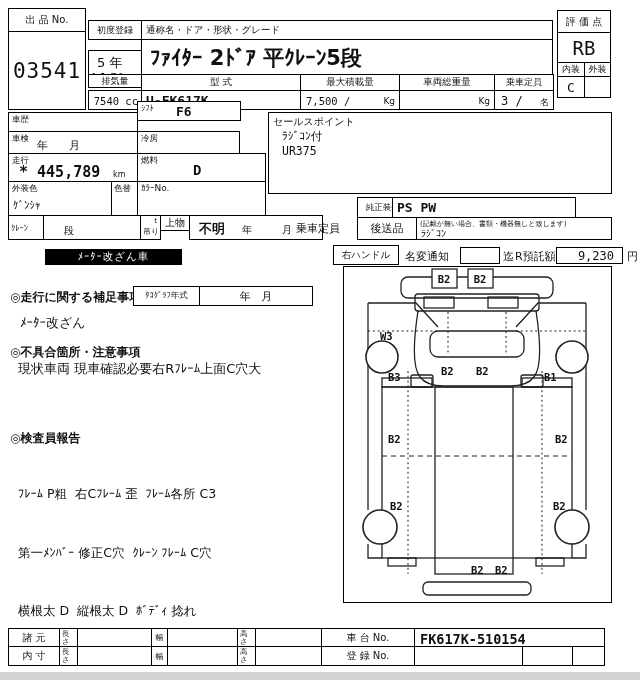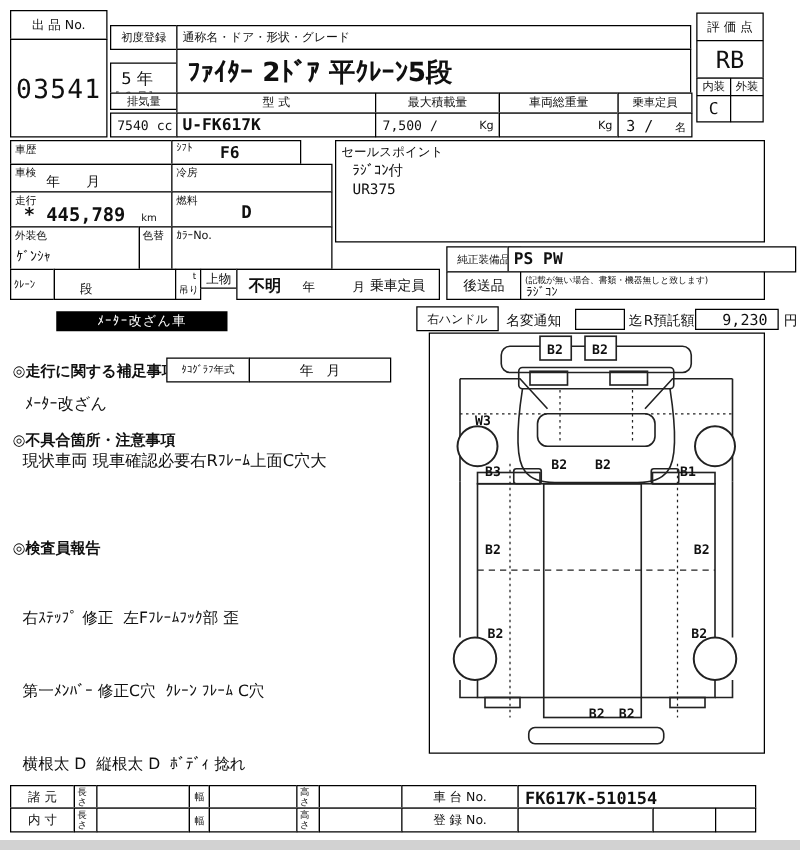--- a/index.html
+++ b/index.html
@@ -95,7 +95,7 @@
 <div class="c" style="left:8px;top:112px;width:130px;height:20px">
   <span class="lab">車歴</span>
 </div>
-<div class="c" style="left:137px;top:112px;width:104px;height:20px">
+<div class="c" style="left:137px;top:101px;width:104px;height:20px">
   <span class="lab">ｼﾌﾄ</span>
   <span class="t mono" style="left:38px;top:2px;font-size:13px;font-weight:bold">F6</span>
 </div>

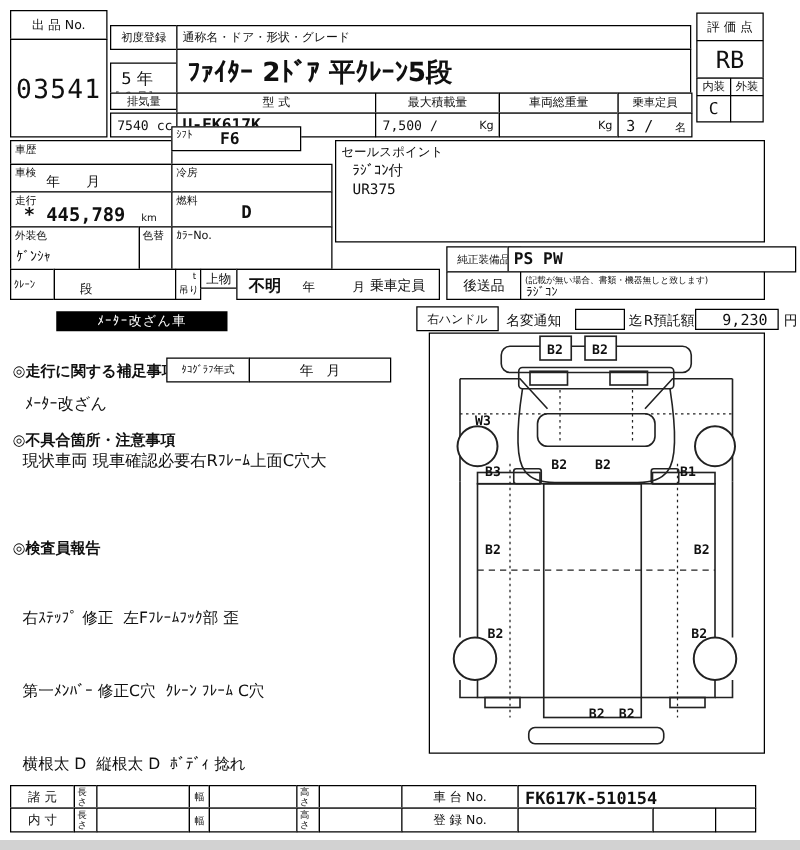--- a/index.html
+++ b/index.html
@@ -103,7 +103,7 @@
   <span class="lab">車検</span>
   <span class="t pre" style="left:28px;top:6px;font-size:11px">年      月</span>
 </div>
-<div class="c" style="left:137px;top:131px;width:129px;height:23px">
+<div class="c" style="left:137px;top:131px;width:103px;height:23px">
   <span class="lab">冷房</span>
 </div>
 <div class="c" style="left:8px;top:153px;width:130px;height:29px">

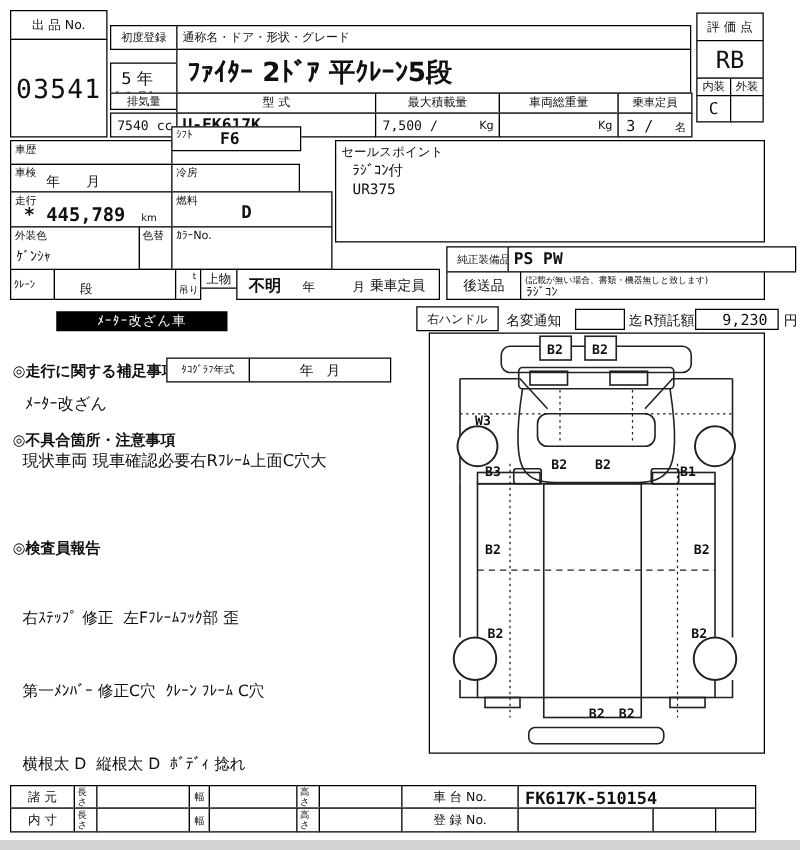--- a/index.html
+++ b/index.html
@@ -155,7 +155,7 @@
 <div class="c ctr" style="left:357px;top:197px;width:60px;height:21px;font-size:8.5px">
     <span>純正装備品</span>
   </div>
-<div class="c" style="left:406px;top:197px;width:231px;height:21px">
+<div class="c" style="left:392px;top:197px;width:184px;height:21px">
   <span class="t mono" style="left:4px;top:2px;font-size:13px;font-weight:bold">PS PW</span>
 </div>
 <div class="c ctr" style="left:357px;top:217px;width:60px;height:23px;font-size:11px">

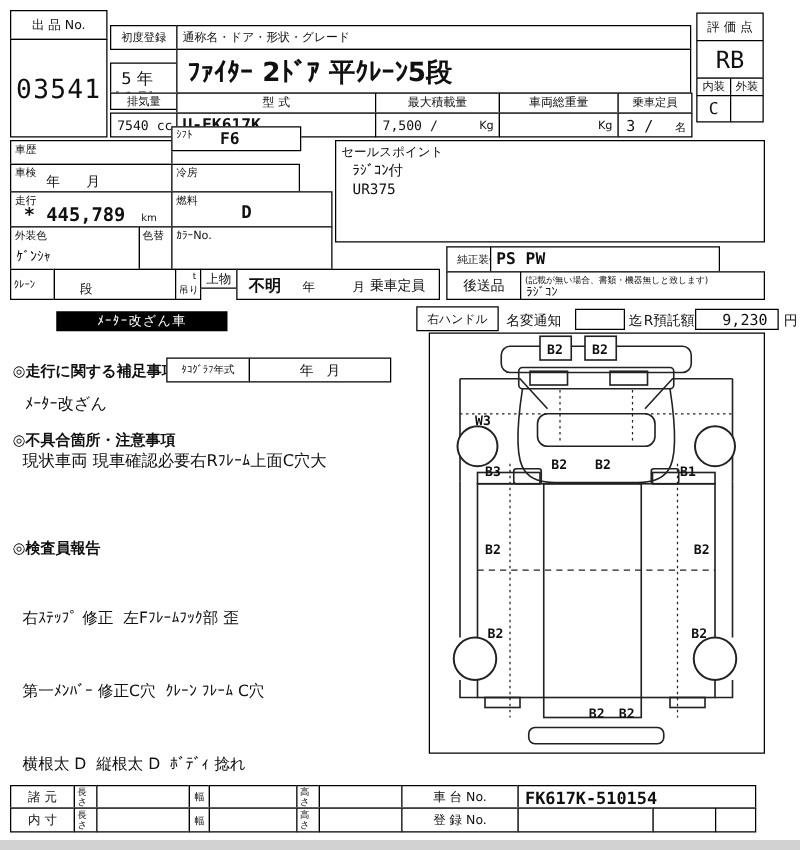--- a/index.html
+++ b/index.html
@@ -139,7 +139,7 @@
 <div class="c ctr" style="left:160px;top:215px;width:30px;height:16px;font-size:10px">
     <span>上物</span>
   </div>
-<div class="c" style="left:189px;top:215px;width:163px;height:25px">
+<div class="c" style="left:189px;top:215px;width:134px;height:25px">
   <span class="t" style="left:9px;top:4px;font-size:13px;font-weight:bold">不明</span>
   <span class="t" style="left:52px;top:7px;font-size:10px">年</span>
   <span class="t" style="left:92px;top:7px;font-size:10px">月</span>

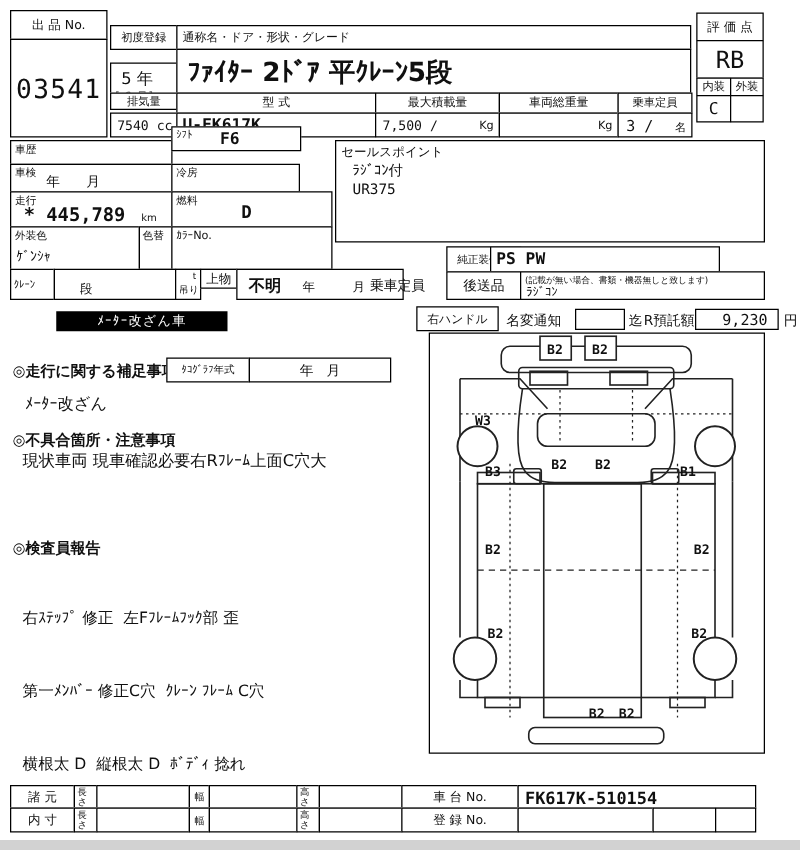--- a/index.html
+++ b/index.html
@@ -192,6 +192,7 @@
 
 <span class="t" style="left:10px;top:430px;font-size:12px;font-weight:600">◎検査員報告</span>
 <div class="t" style="left:18px;top:445px;font-size:12.5px;line-height:19.5px">
+  <div class="pre">ﾌﾚｰﾑ P粗  右Cﾌﾚｰﾑ 歪  ﾌﾚｰﾑ各所 C3</div>
   <div class="pre">右ｽﾃｯﾌﾟ 修正  左Fﾌﾚｰﾑﾌｯｸ部 歪</div>
   <div class="pre">第一ﾒﾝﾊﾞｰ 修正C穴  ｸﾚｰﾝ ﾌﾚｰﾑ C穴</div>
   <div class="pre">横根太 D  縦根太 D  ﾎﾞﾃﾞｨ 捻れ</div>

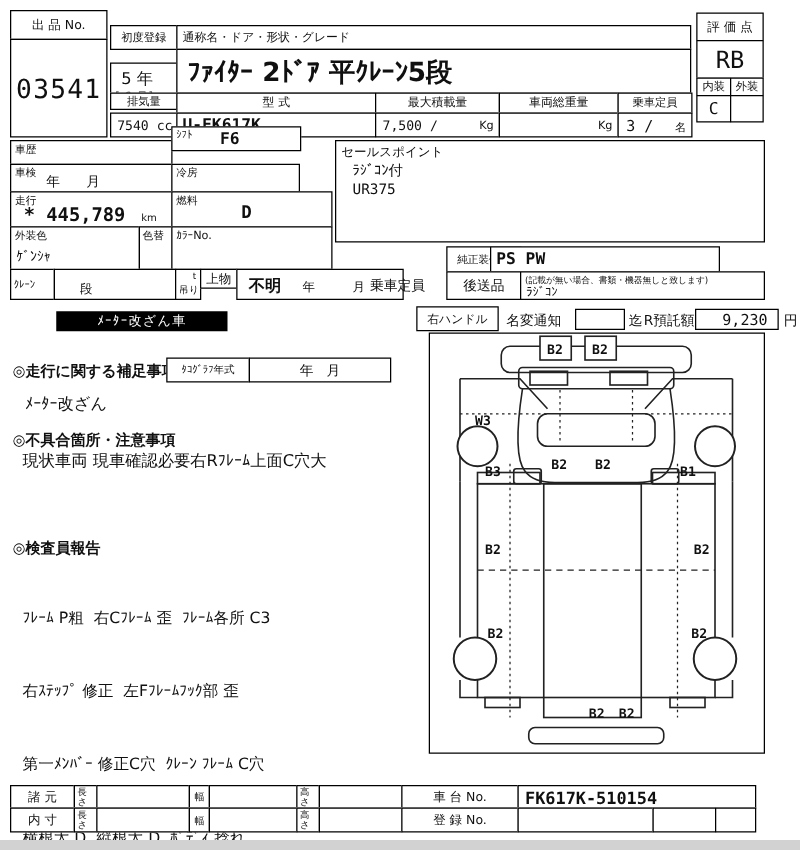--- a/index.html
+++ b/index.html
@@ -193,7 +193,6 @@
 <span class="t" style="left:10px;top:430px;font-size:12px;font-weight:600">◎検査員報告</span>
 <div class="t" style="left:18px;top:445px;font-size:12.5px;line-height:19.5px">
   <div class="pre">ﾌﾚｰﾑ P粗  右Cﾌﾚｰﾑ 歪  ﾌﾚｰﾑ各所 C3</div>
-  <div class="pre">右ｽﾃｯﾌﾟ 修正  左Fﾌﾚｰﾑﾌｯｸ部 歪</div>
   <div class="pre">第一ﾒﾝﾊﾞｰ 修正C穴  ｸﾚｰﾝ ﾌﾚｰﾑ C穴</div>
   <div class="pre">横根太 D  縦根太 D  ﾎﾞﾃﾞｨ 捻れ</div>
   

